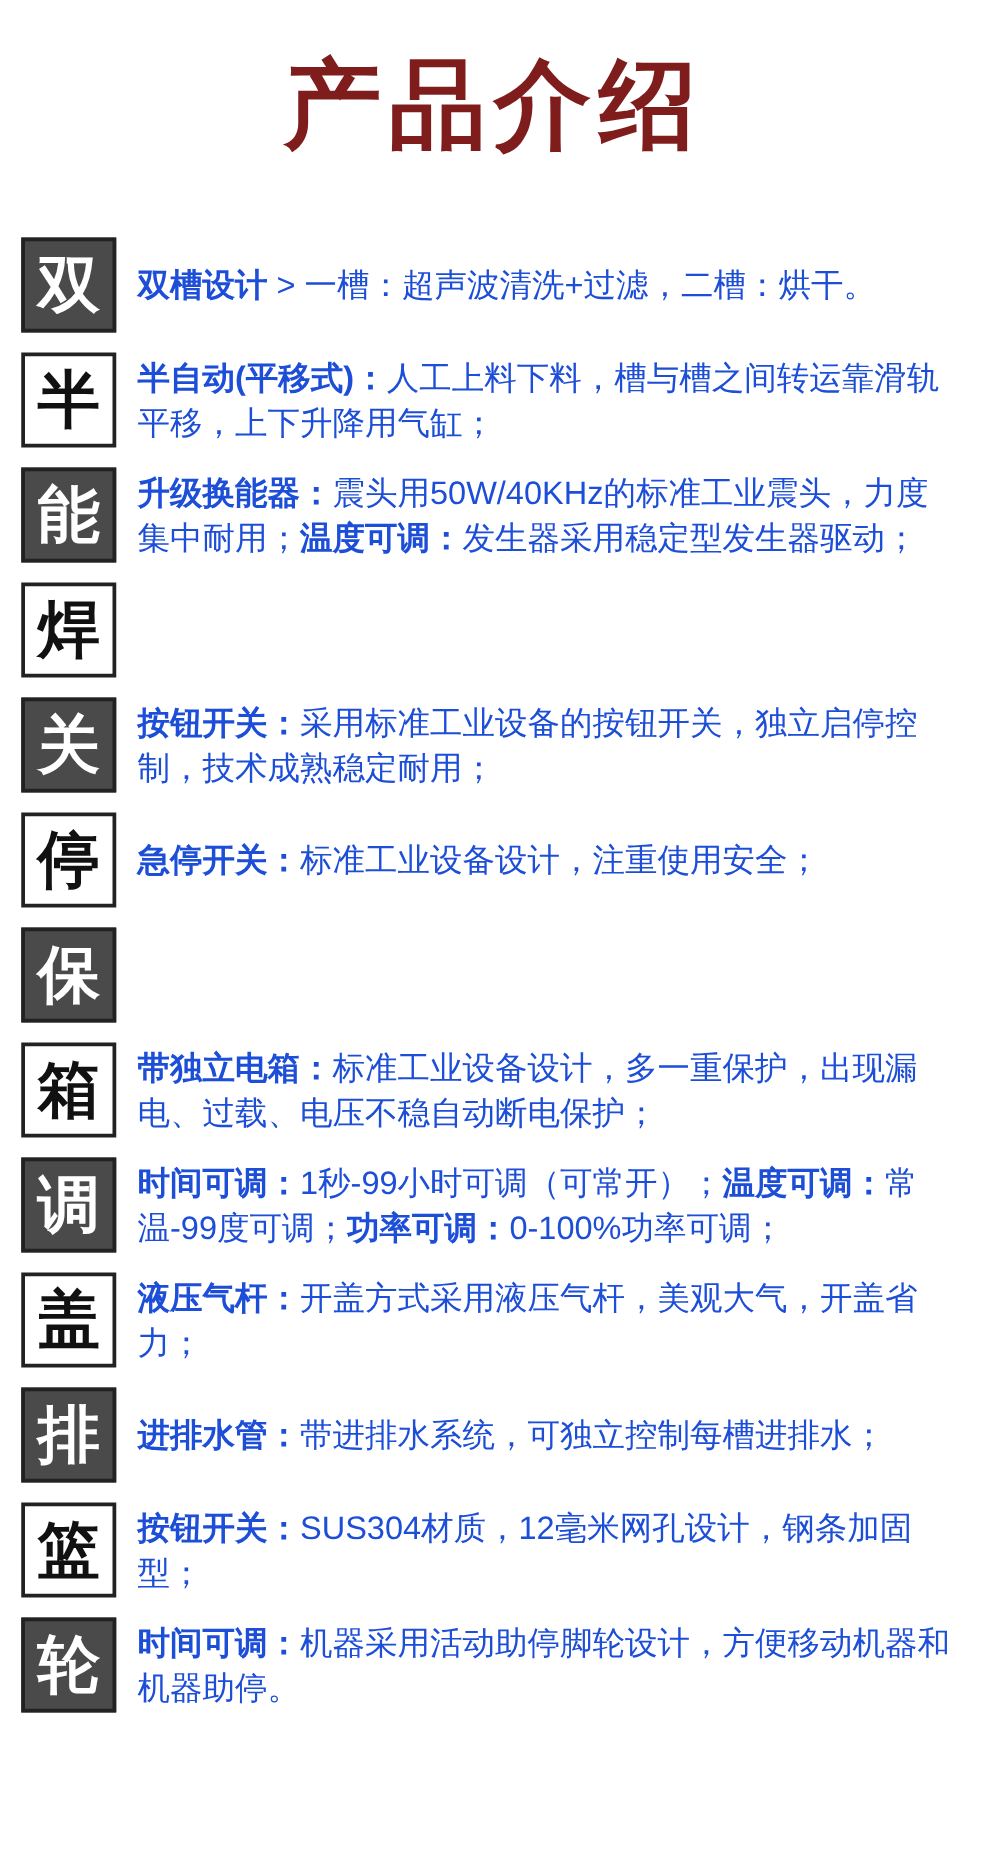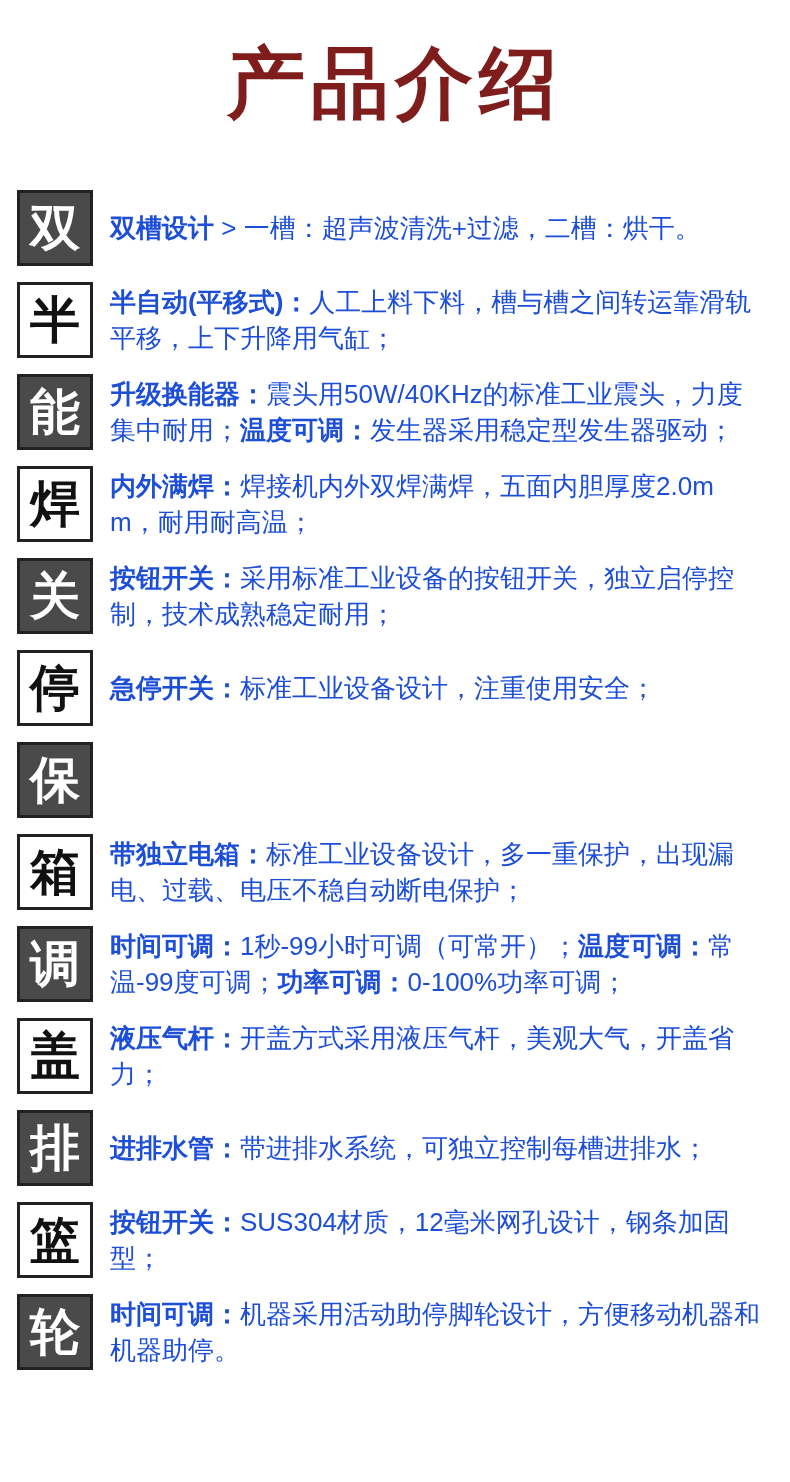--- a/index.html
+++ b/index.html
@@ -97,7 +97,6 @@
     <div class="glyph-badge light">
       <span>焊</span>
     </div>
-    <div class="feature-text"><span class="seg bold">内外满焊：</span><span class="seg">焊接机内外双焊满焊，五面内胆厚度2.0mm，耐用耐高温；</span></div>
   </div>
       <div class="feature-item">
     <div class="glyph-badge dark">

